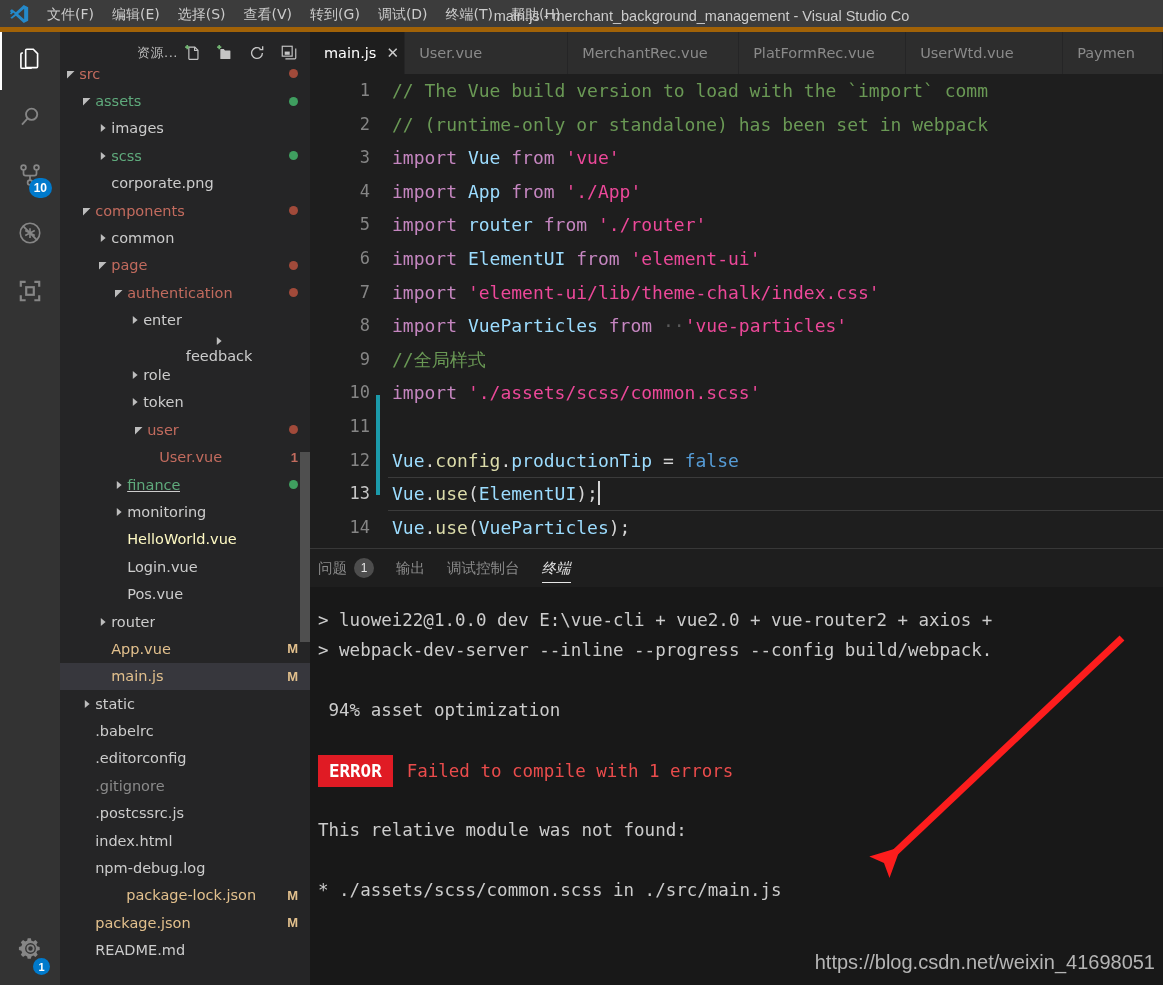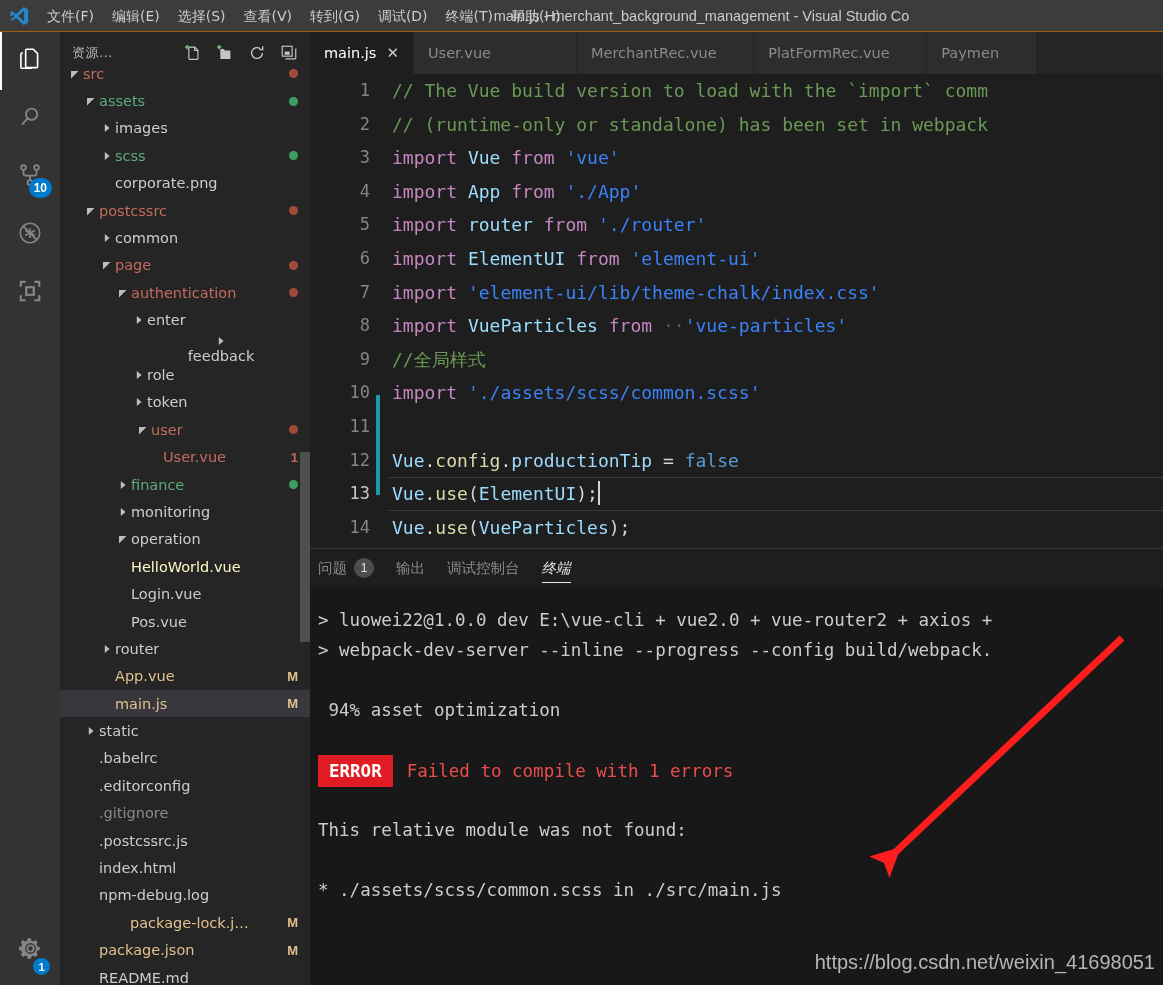--- a/index.html
+++ b/index.html
@@ -22,7 +22,7 @@
     background: #3c3c3c;
     display: flex; align-items: center;
     position: relative;
-    border-bottom: 1px solid #a16207;
+    border-bottom: 5px solid #a16207;
   }
   .vscode-logo {
     width: 38px; height: 32px;

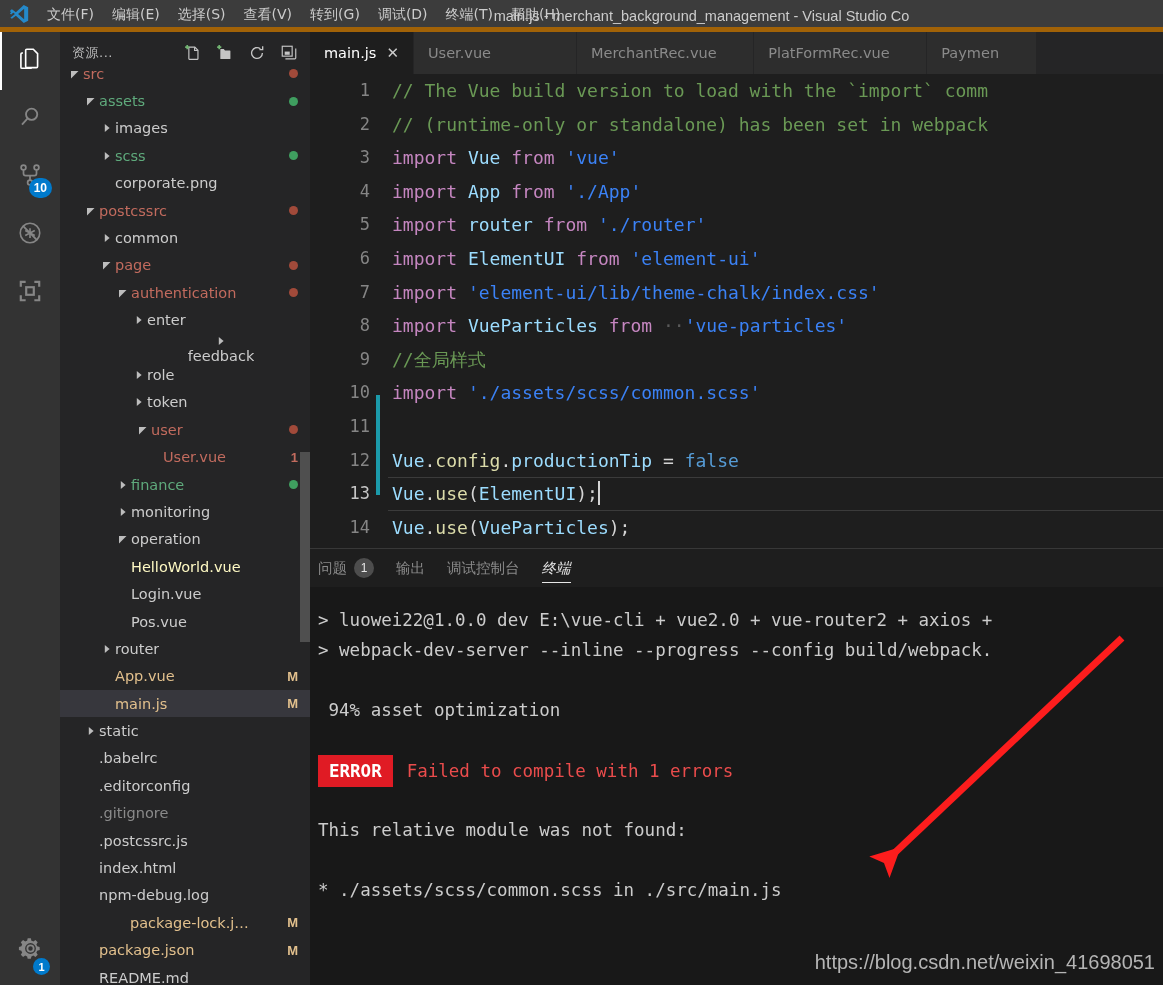--- a/index.html
+++ b/index.html
@@ -83,6 +83,7 @@
     display: flex; flex-direction: column;
     overflow: hidden;
     position: relative;
+    align-items: flex-end;
   }
   .sb-header {
     height: 42px; flex: 0 0 42px;

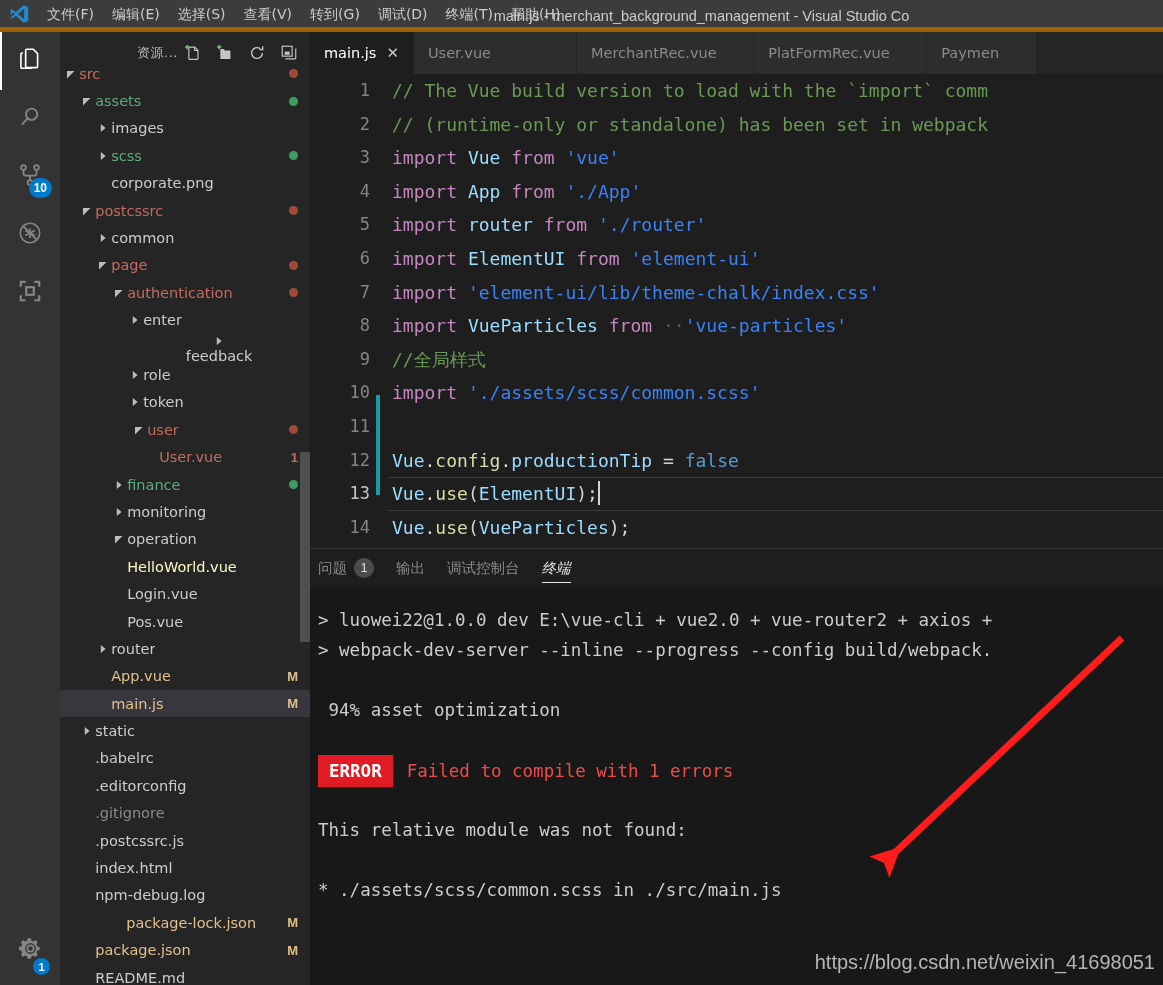--- a/index.html
+++ b/index.html
@@ -737,6 +737,10 @@
             <span class="tname">PlatFormRec.vue</span>
             <span class="tclose">✕</span>
           </div>
+          <div class="tab w-uw">
+            <span class="tname">UserWtd.vue</span>
+            <span class="tclose">✕</span>
+          </div>
           <div class="tab">
             <span class="tname">Paymen</span>
             <span class="tclose">✕</span>

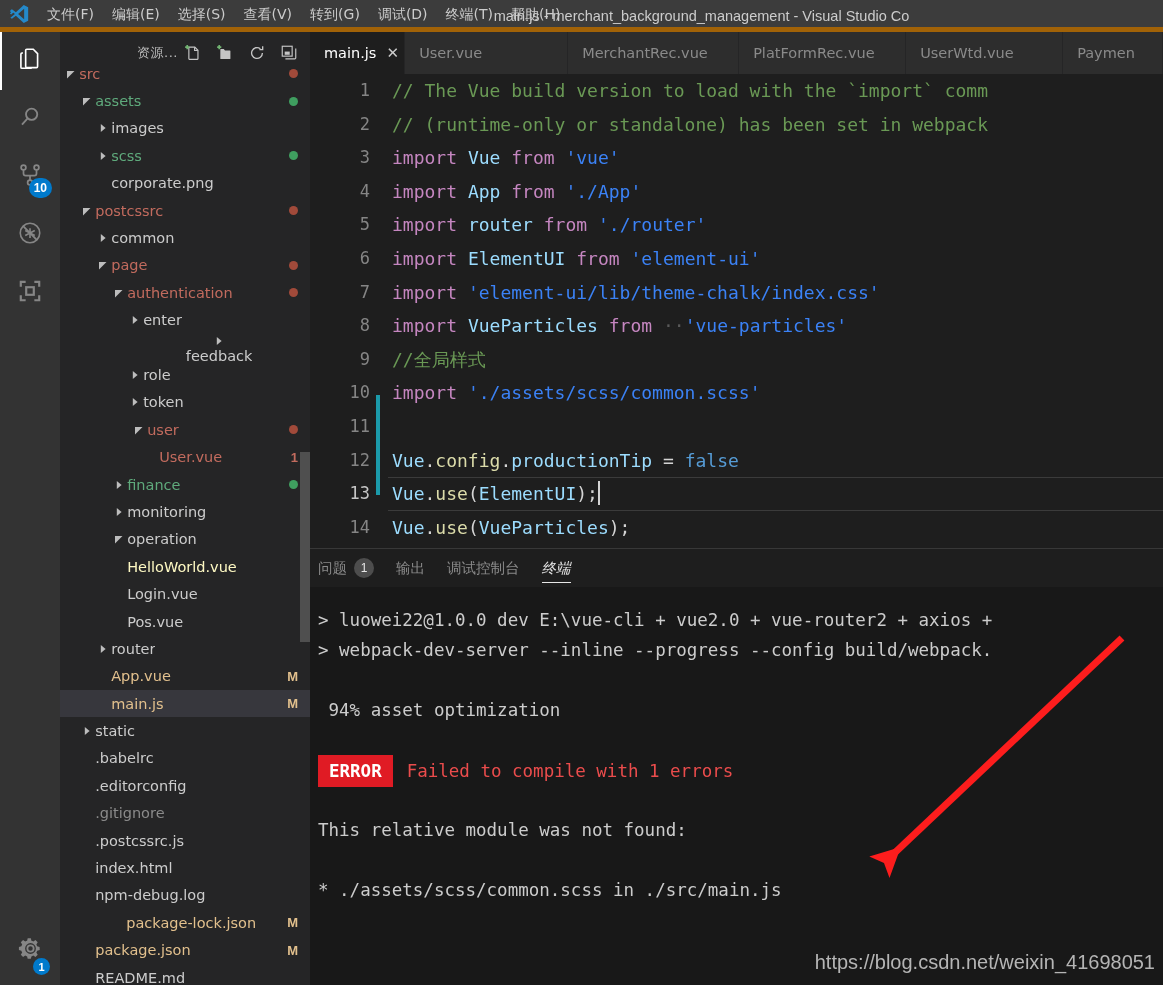--- a/index.html
+++ b/index.html
@@ -191,7 +191,7 @@
   .tok-com  { color: #6a9955; }
   .tok-kw   { color: #c586c0; }
   .tok-id   { color: #9cdcfe; }
-  .tok-str  { color: #3b82f6; text-align: center; }
+  .tok-str  { color: #ec4899; text-align: center; }
   .tok-plain{ color: #d4d4d4; }
   .tok-fn   { color: #dcdcaa; }
   .tok-blue { color: #569cd6; }

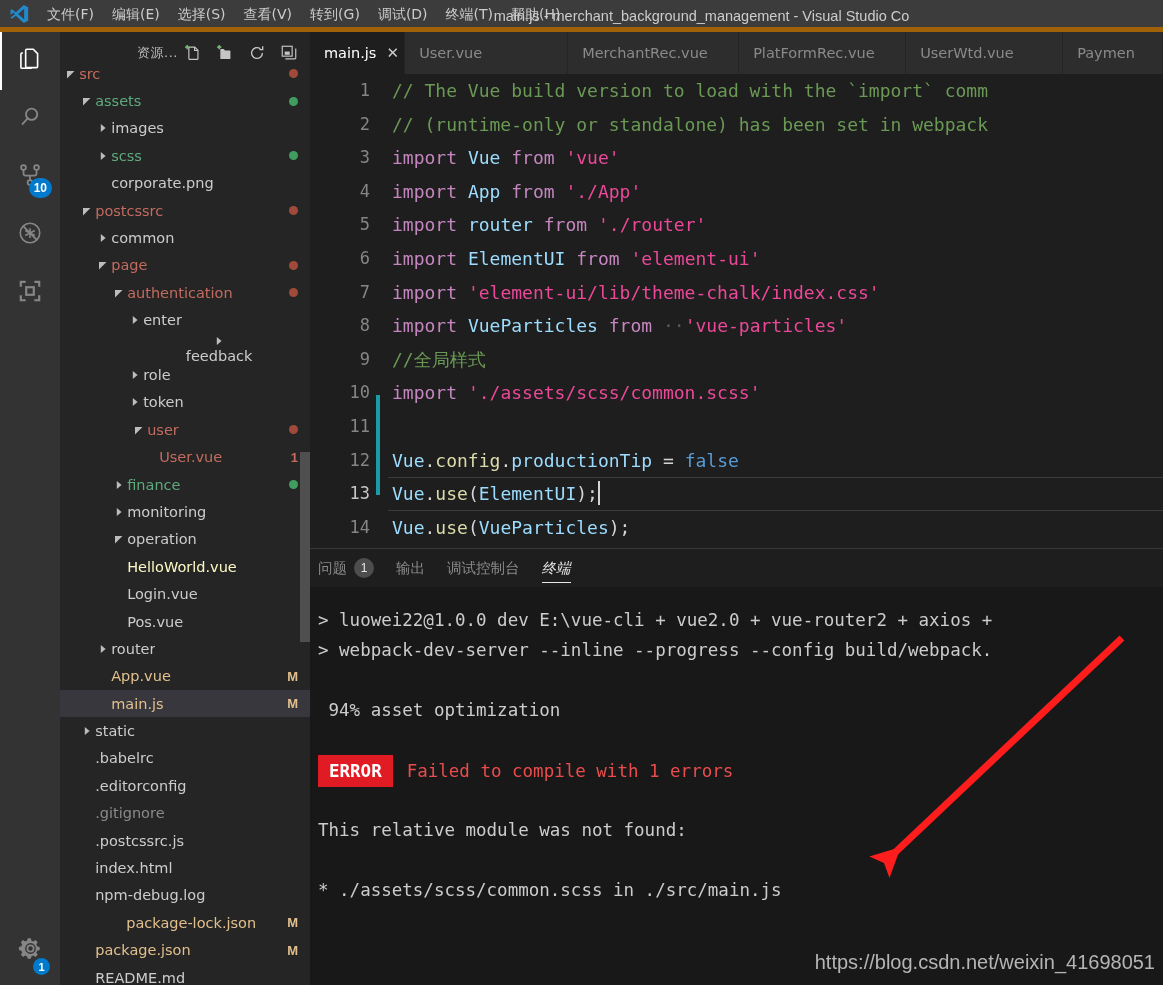--- a/index.html
+++ b/index.html
@@ -439,7 +439,7 @@
                 <path d="M1 2 L8.5 2 L1 9.5 Z" fill="#bdbdbd"></path>
               </svg>
             </span>
-            <span class="lbl" style="color: rgb(194, 107, 94);">postcssrc</span>
+            <span class="lbl" style="color: rgb(194, 107, 94);">components</span>
             <span class="tail">
               <span class="dot" style="background: rgb(161, 74, 58);"></span>
             </span>

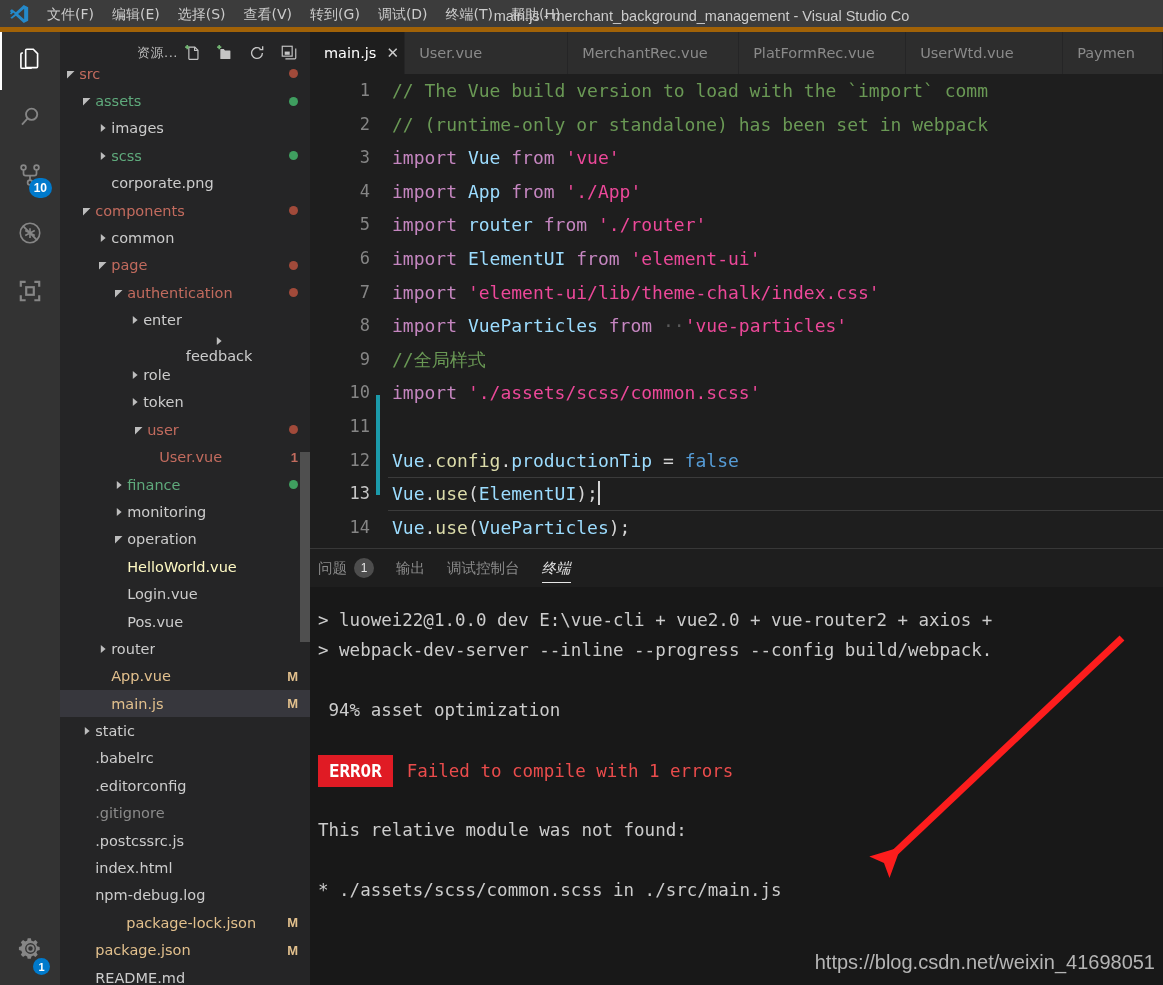--- a/index.html
+++ b/index.html
@@ -533,7 +533,7 @@
               <span class="mark" style="color: rgb(194, 107, 94);">1</span>
             </span>
           </div>
-          <div class="row" style="padding-left: 56px;">
+          <div class="row" style="padding-left: 56px; text-decoration: underline;">
             <span class="arrow">
               <svg width="10" height="10" viewBox="0 0 10 10">
                 <path d="M2.8 1 L7.6 5 L2.8 9 Z" fill="#bdbdbd"></path>

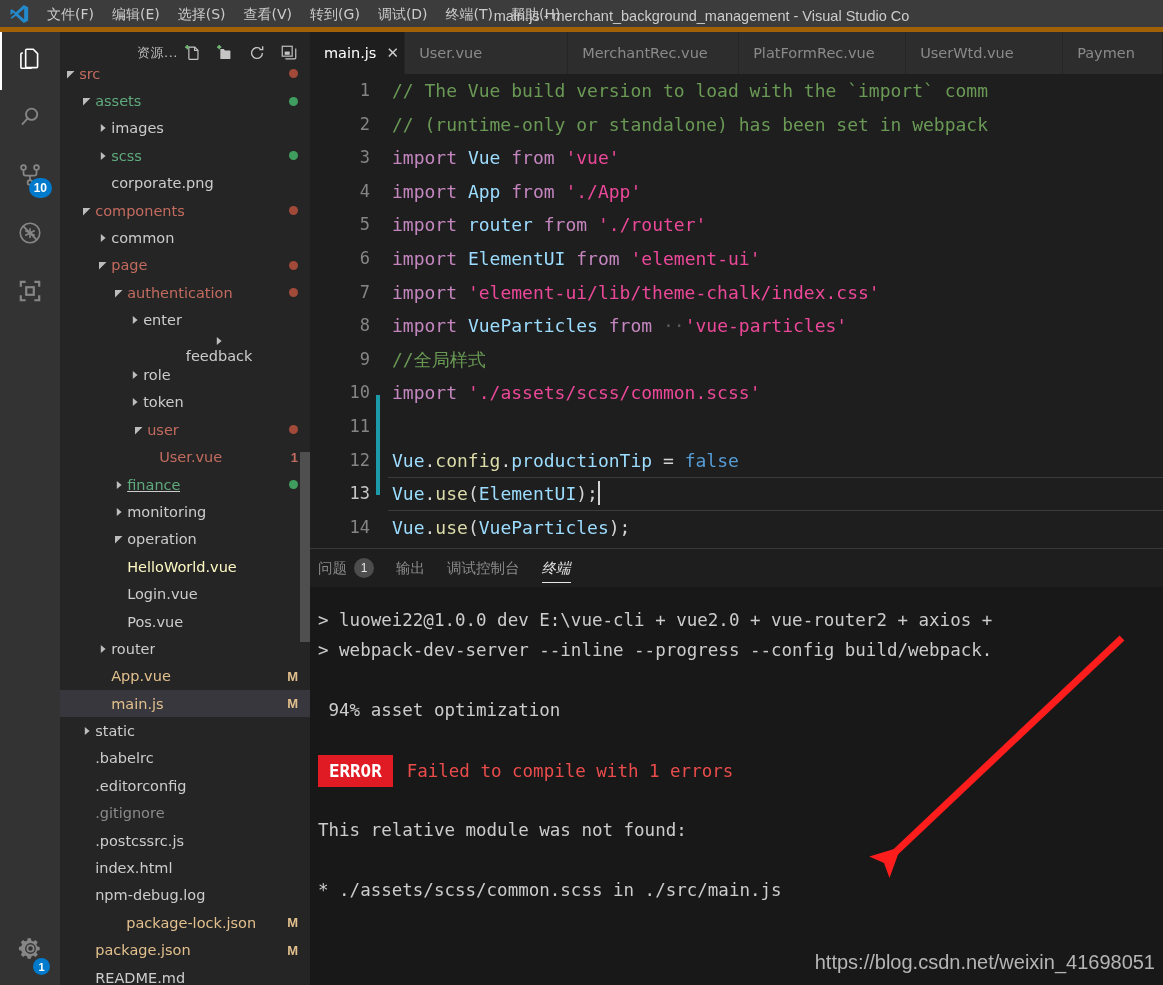--- a/index.html
+++ b/index.html
@@ -554,15 +554,6 @@
             <span class="tail"></span>
           </div>
           <div class="row" style="padding-left: 56px;">
-            <span class="arrow">
-              <svg width="10" height="10" viewBox="0 0 10 10">
-                <path d="M1 2 L8.5 2 L1 9.5 Z" fill="#bdbdbd"></path>
-              </svg>
-            </span>
-            <span class="lbl" style="color: rgb(204, 204, 204);">operation</span>
-            <span class="tail"></span>
-          </div>
-          <div class="row" style="padding-left: 56px;">
             <span class="arrow spacer">
               <svg width="10" height="10" viewBox="0 0 10 10">
                 <path d="M2.8 1 L7.6 5 L2.8 9 Z" fill="#bdbdbd"></path>

